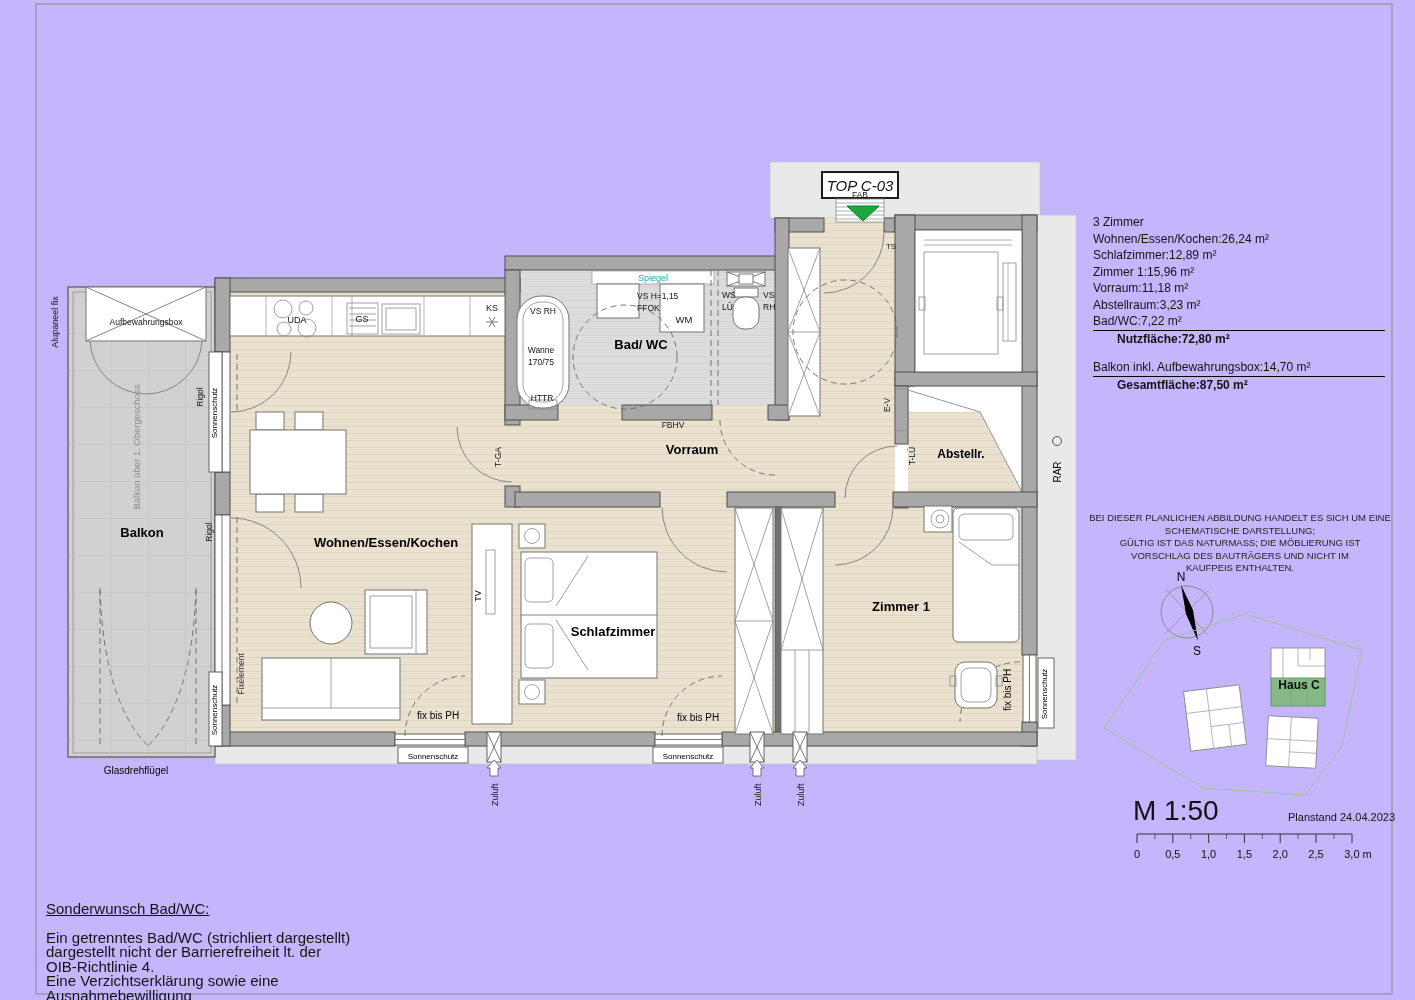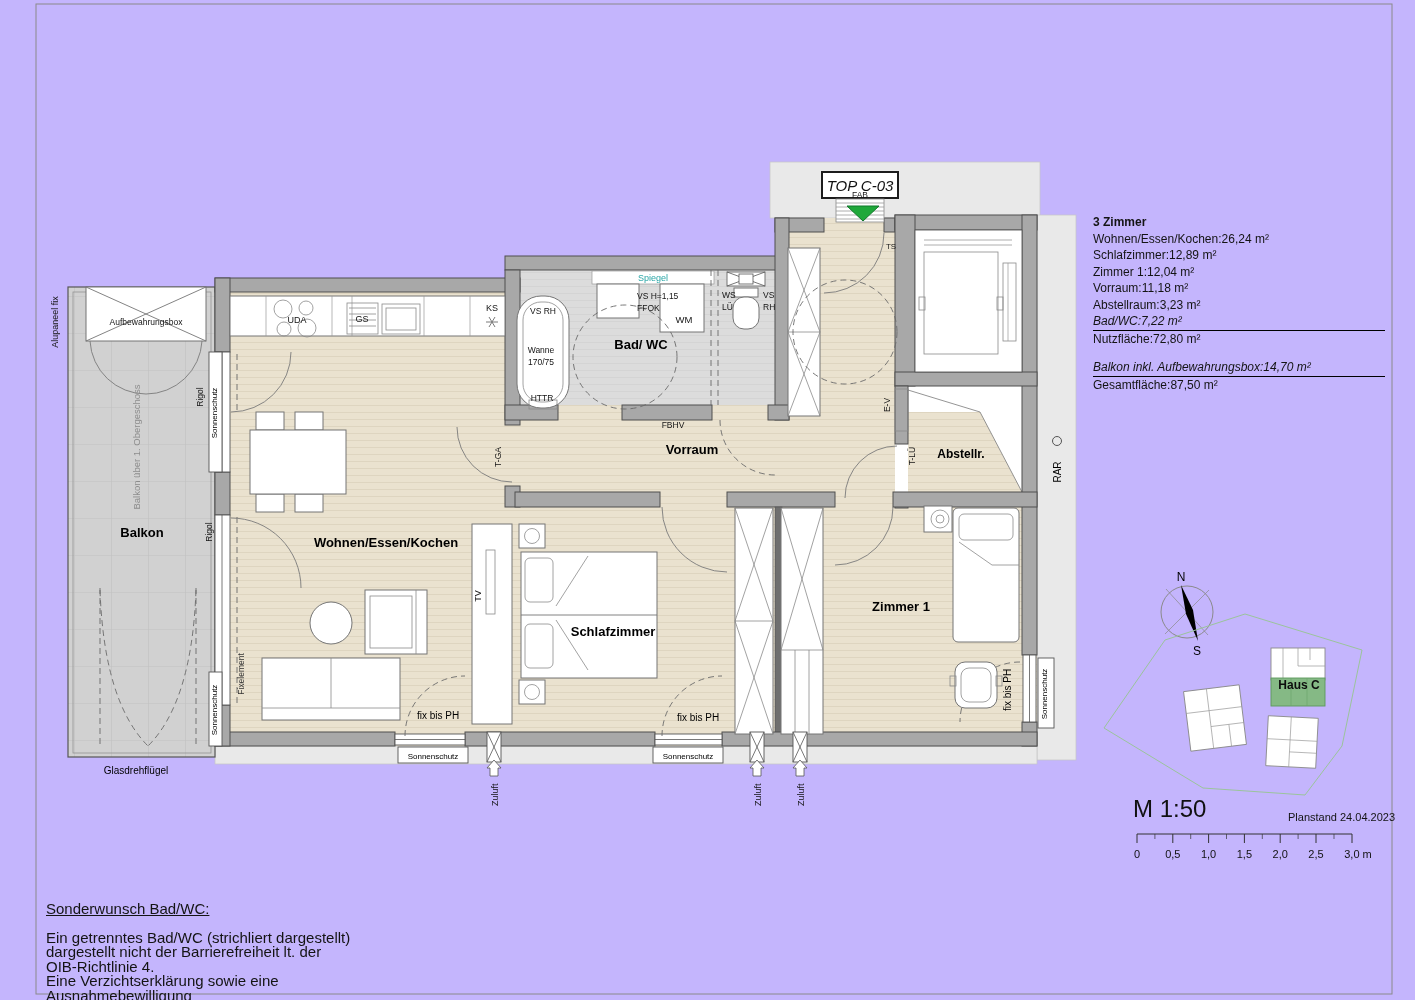--- a/index.html
+++ b/index.html
@@ -9,7 +9,7 @@
   .tblock{position:absolute;left:1093px;top:198px;width:292px;}
   .tblock h1{margin:0;font-size:23px;font-weight:bold;white-space:nowrap;letter-spacing:-0.5px;}
   .tb-table{margin-top:16px;font-size:12px;line-height:16.5px;}
-  .tb-head{font-weight:bold;}
+  .tb-head{font-weight:normal;}
   .tb-row{display:flex;}
   .tb-row.u{border-bottom:1.3px solid #000;font-style:italic;}
   .tb-row.b{font-weight:normal;}

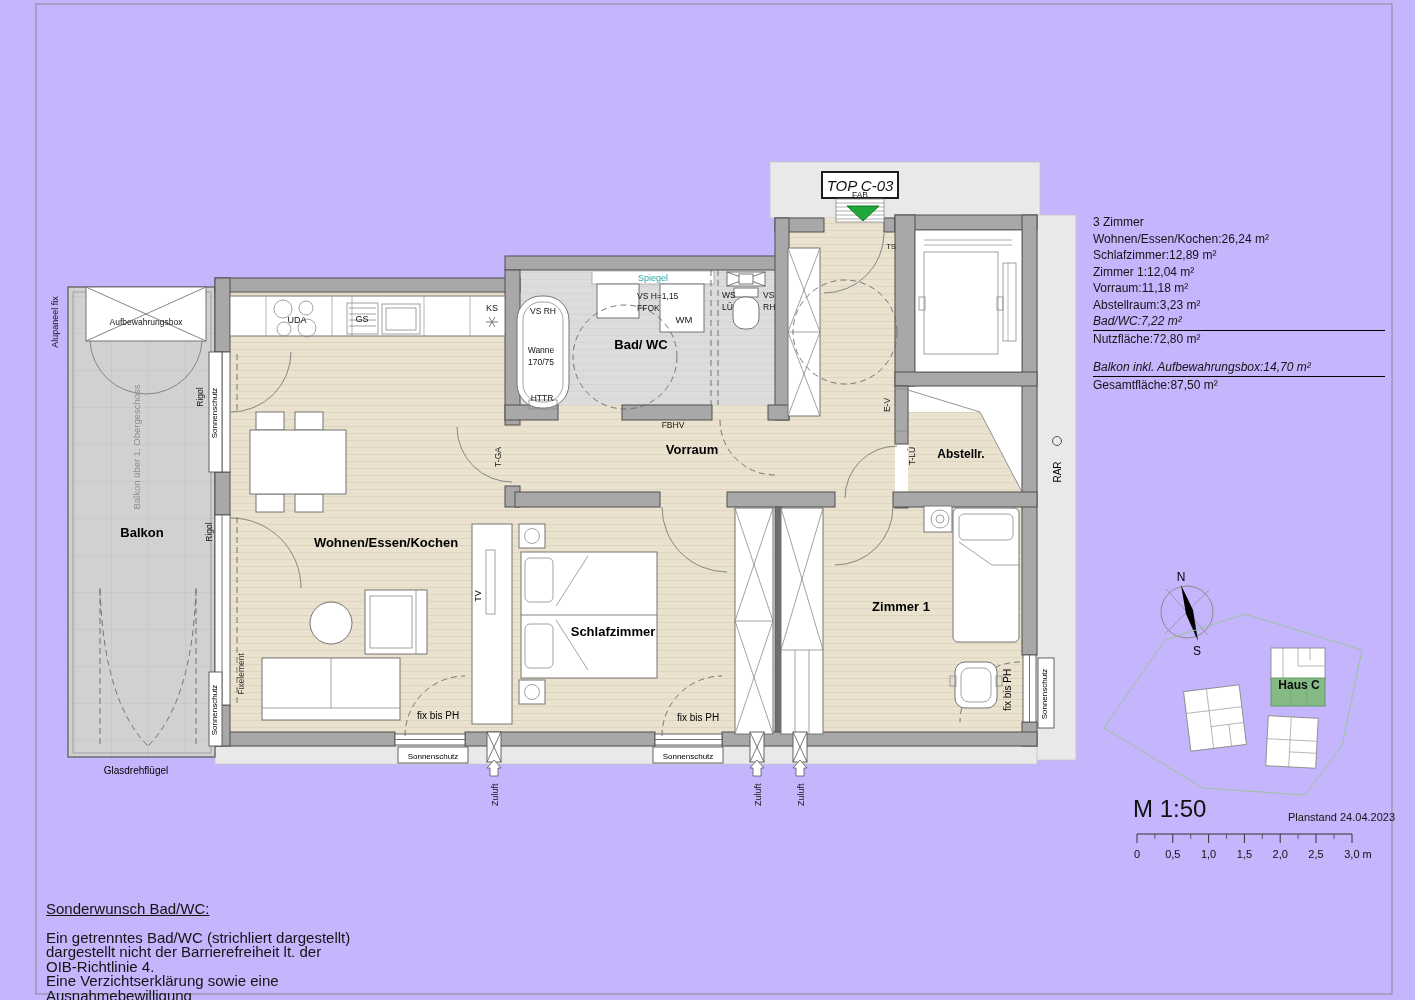--- a/index.html
+++ b/index.html
@@ -458,7 +458,7 @@
     </div>
     <div class="tb-row">
       <span>Zimmer 1:</span>
-      <span>12,04 m²</span>
+      <span>15,96 m²</span>
     </div>
     <div class="tb-row">
       <span>Vorraum:</span>

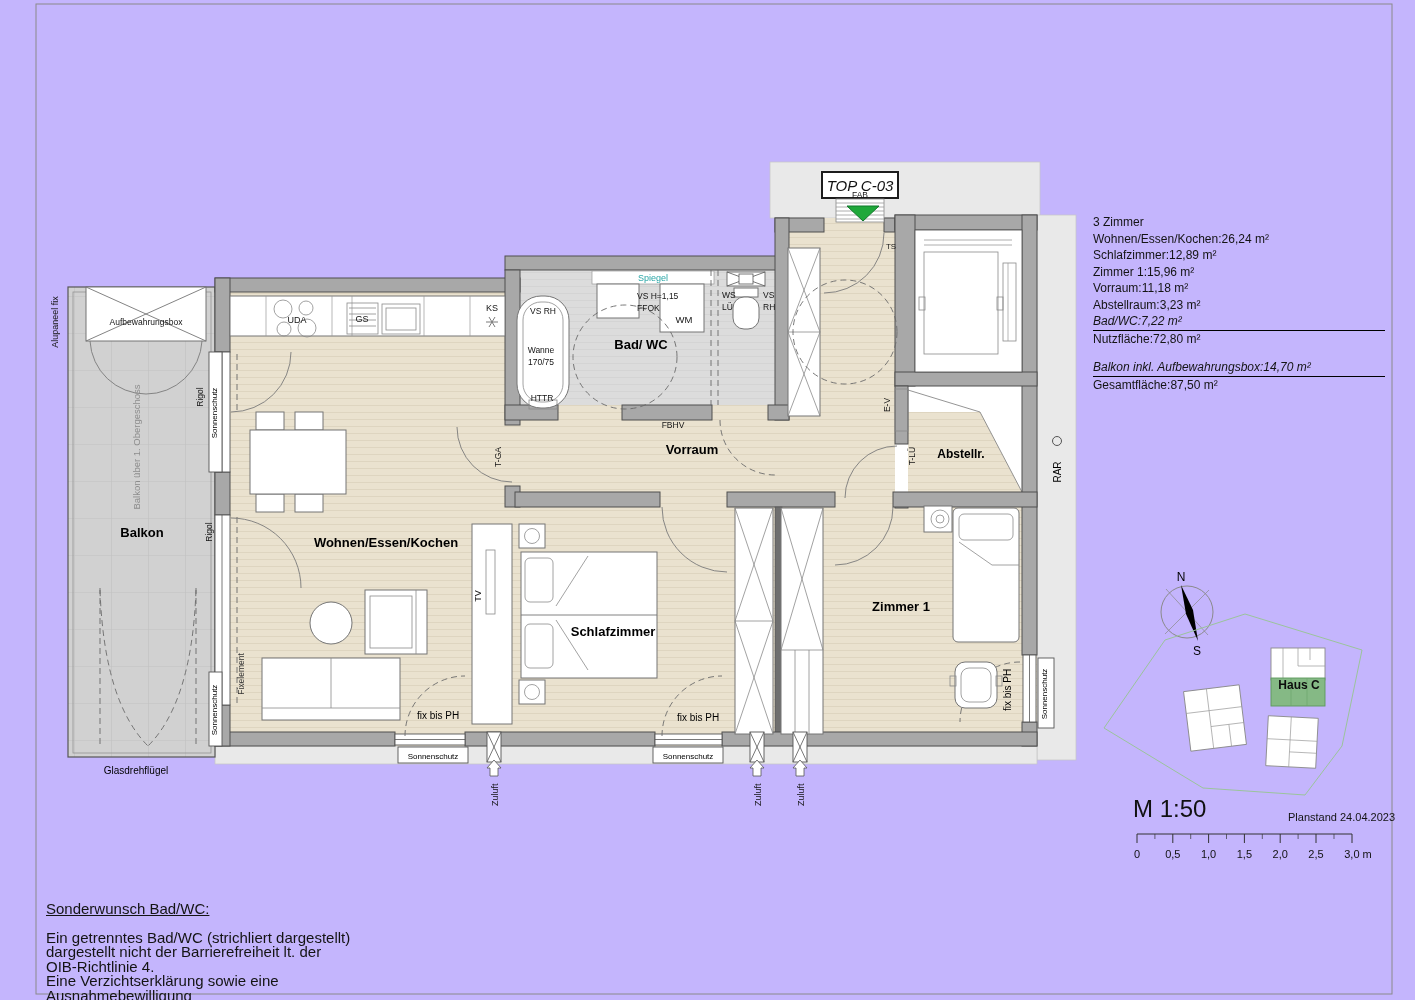--- a/index.html
+++ b/index.html
@@ -11,7 +11,7 @@
   .tb-table{margin-top:16px;font-size:12px;line-height:16.5px;}
   .tb-head{font-weight:normal;}
   .tb-row{display:flex;}
-  .tb-row.u{border-bottom:1.3px solid #000;font-style:italic;}
+  .tb-row.u{border-bottom:1.3px solid #000;}
   .tb-row.b{font-weight:normal;}
   .tb-gap{height:12px;}
   .disclaimer{position:absolute;left:1083px;top:512px;width:314px;text-align:center;

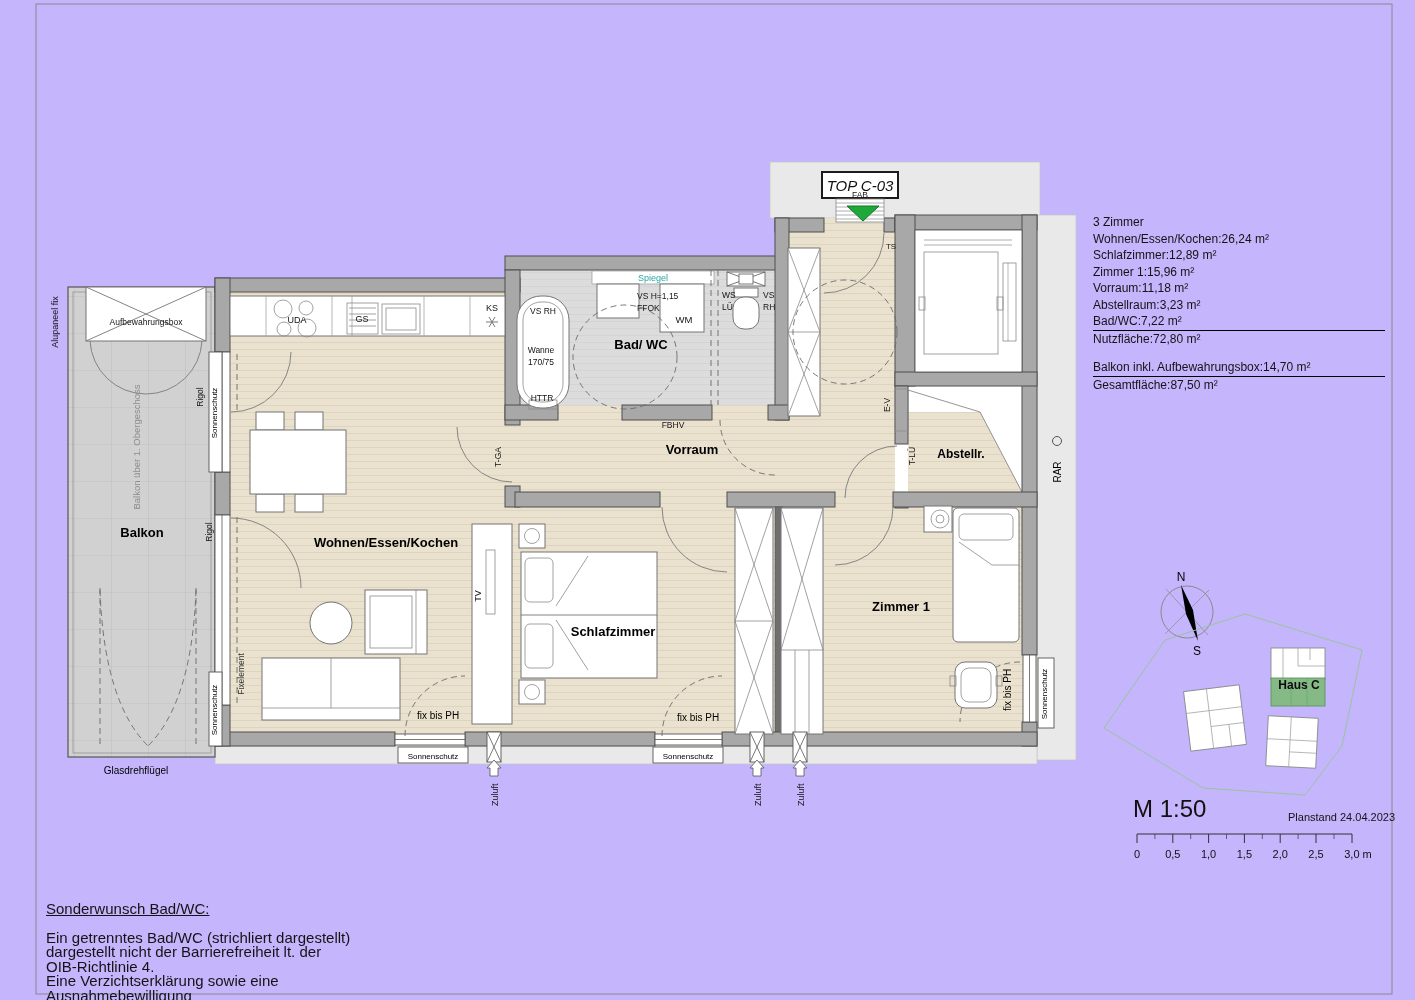--- a/index.html
+++ b/index.html
@@ -12,7 +12,7 @@
   .tb-head{font-weight:normal;}
   .tb-row{display:flex;}
   .tb-row.u{border-bottom:1.3px solid #000;}
-  .tb-row.b{font-weight:normal;}
+  .tb-row.b{font-weight:bold;margin-left:24px;}
   .tb-gap{height:12px;}
   .disclaimer{position:absolute;left:1083px;top:512px;width:314px;text-align:center;
               font-size:9.5px;line-height:12.5px;color:#222;}

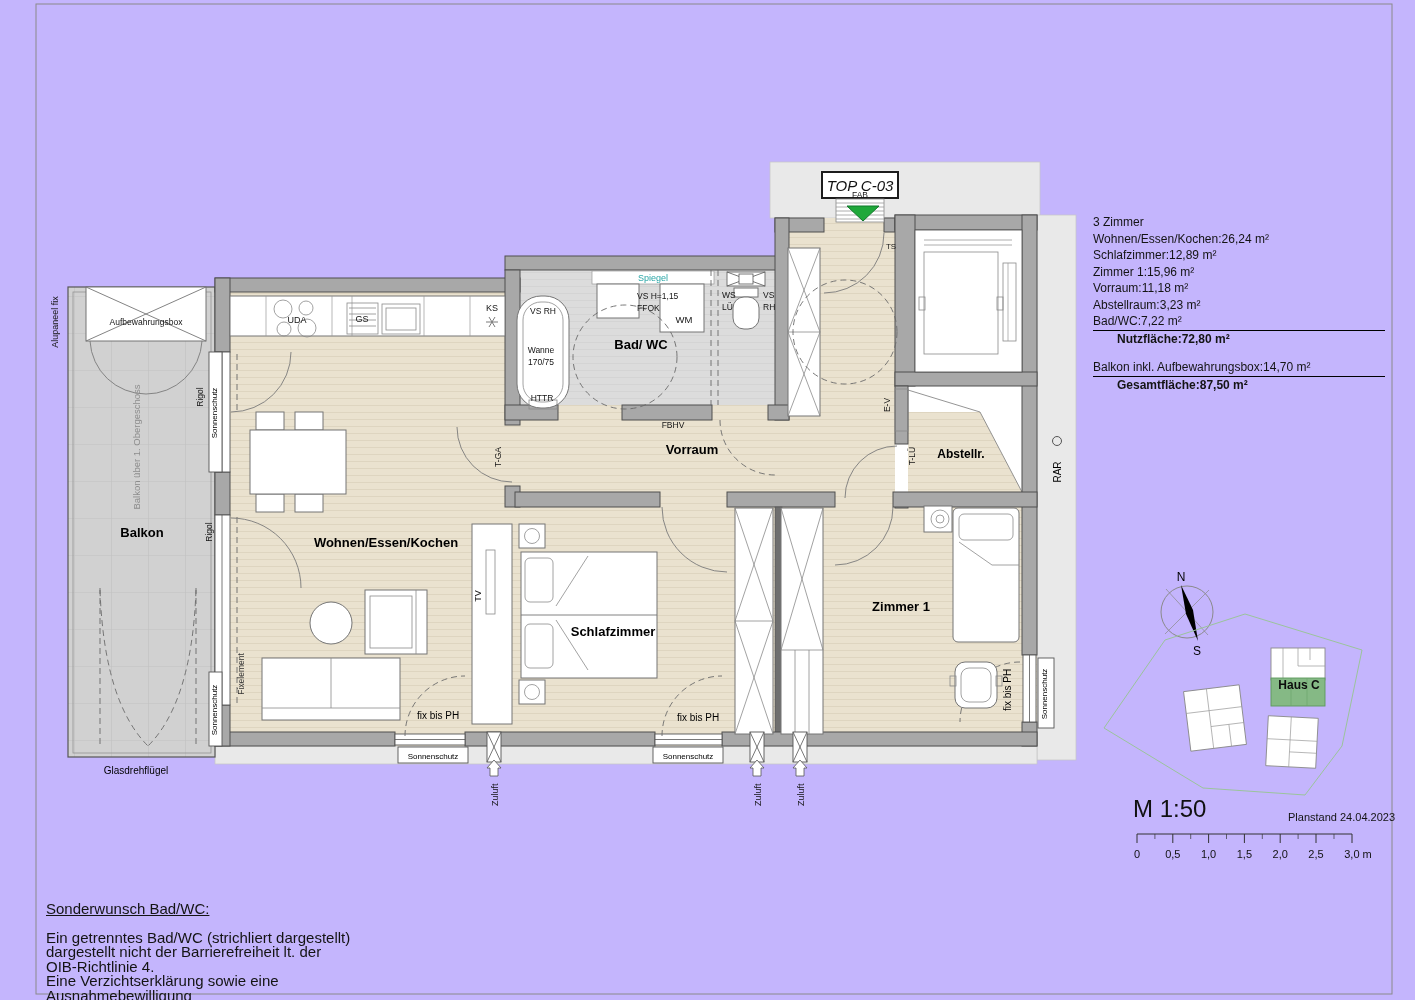--- a/index.html
+++ b/index.html
@@ -488,6 +488,13 @@
   </div>
 </div>
 
+<div class="disclaimer">
+  <div>BEI DIESER PLANLICHEN ABBILDUNG HANDELT ES SICH UM EINE</div>
+  <div>SCHEMATISCHE DARSTELLUNG;</div>
+  <div>GÜLTIG IST DAS NATURMASS; DIE MÖBLIERUNG IST</div>
+  <div>VORSCHLAG DES BAUTRÄGERS UND NICHT IM</div>
+  <div>KAUFPEIS ENTHALTEN.</div>
+</div>
 
 <div class="mscale">M 1:50</div>
 <div class="planstand">Planstand 24.04.2023</div>

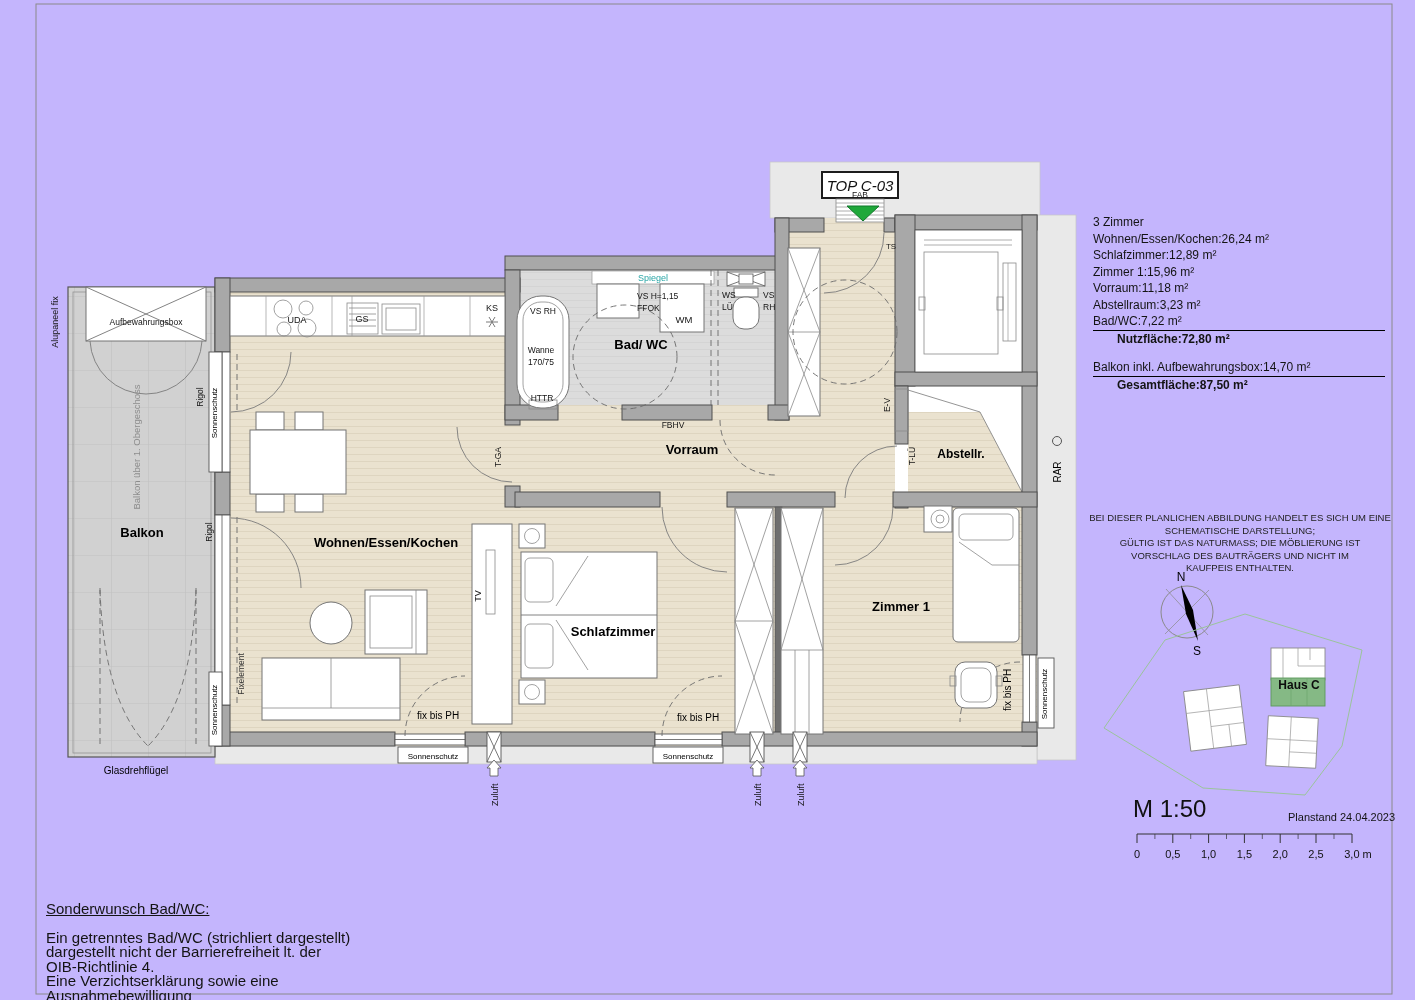--- a/index.html
+++ b/index.html
@@ -16,7 +16,7 @@
   .tb-gap{height:12px;}
   .disclaimer{position:absolute;left:1083px;top:512px;width:314px;text-align:center;
               font-size:9.5px;line-height:12.5px;color:#222;}
-  .mscale{position:absolute;left:1133px;top:795px;font-size:24px;color:#111;}
+  .mscale{position:absolute;left:1133px;top:795px;font-size:28px;color:#111;}
   .planstand{position:absolute;left:1243px;top:811px;font-size:11px;padding-left:45px;}
   
   .note{position:absolute;left:46px;top:878px;font-size:15px;line-height:14.5px;margin-top:24px;}

